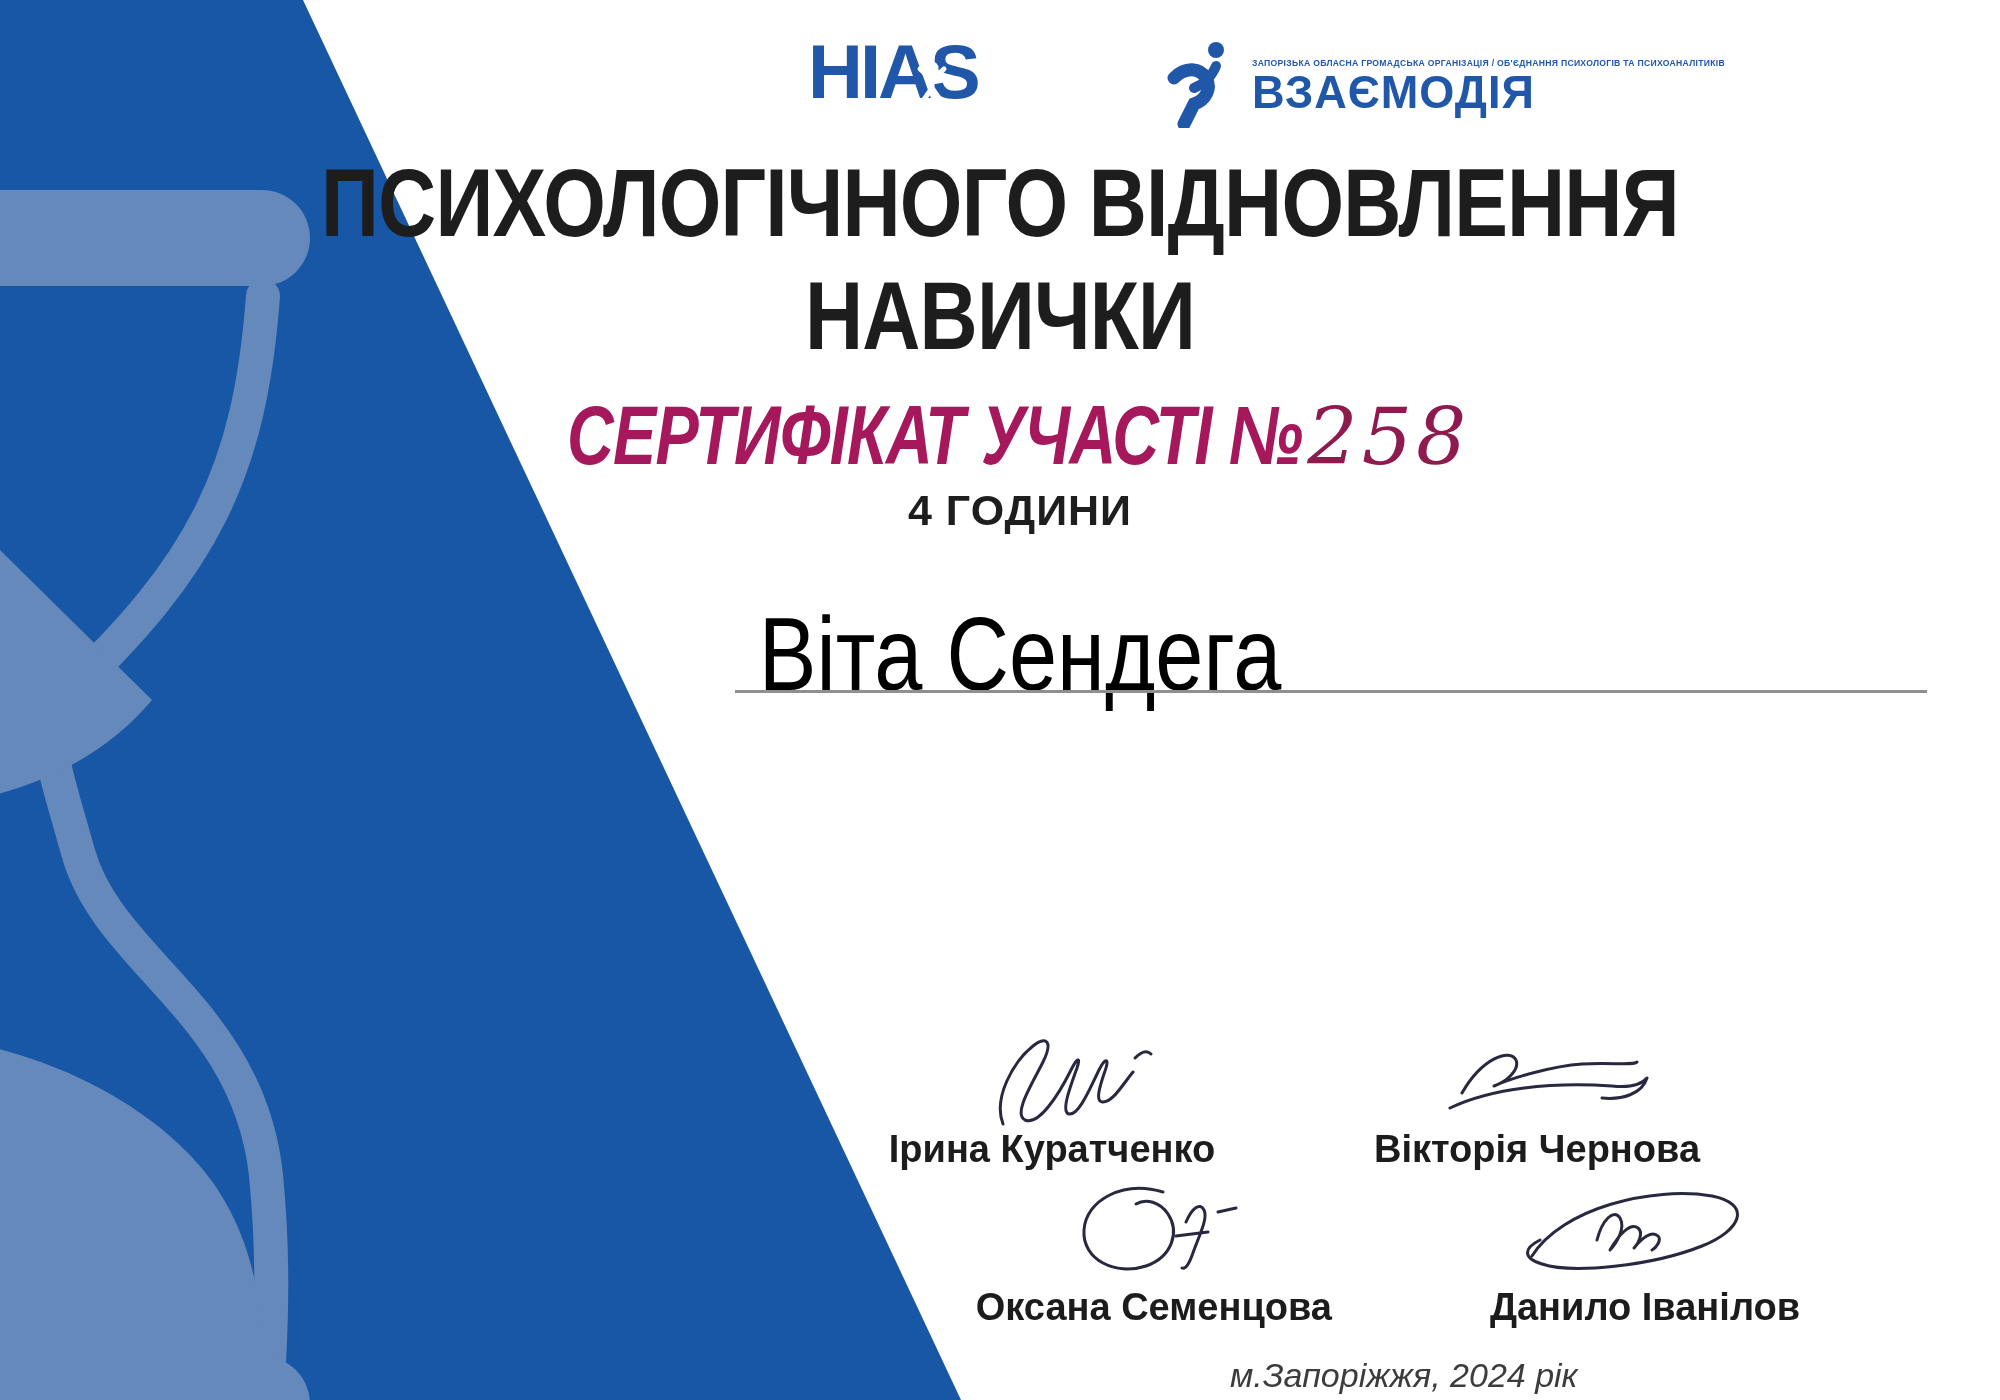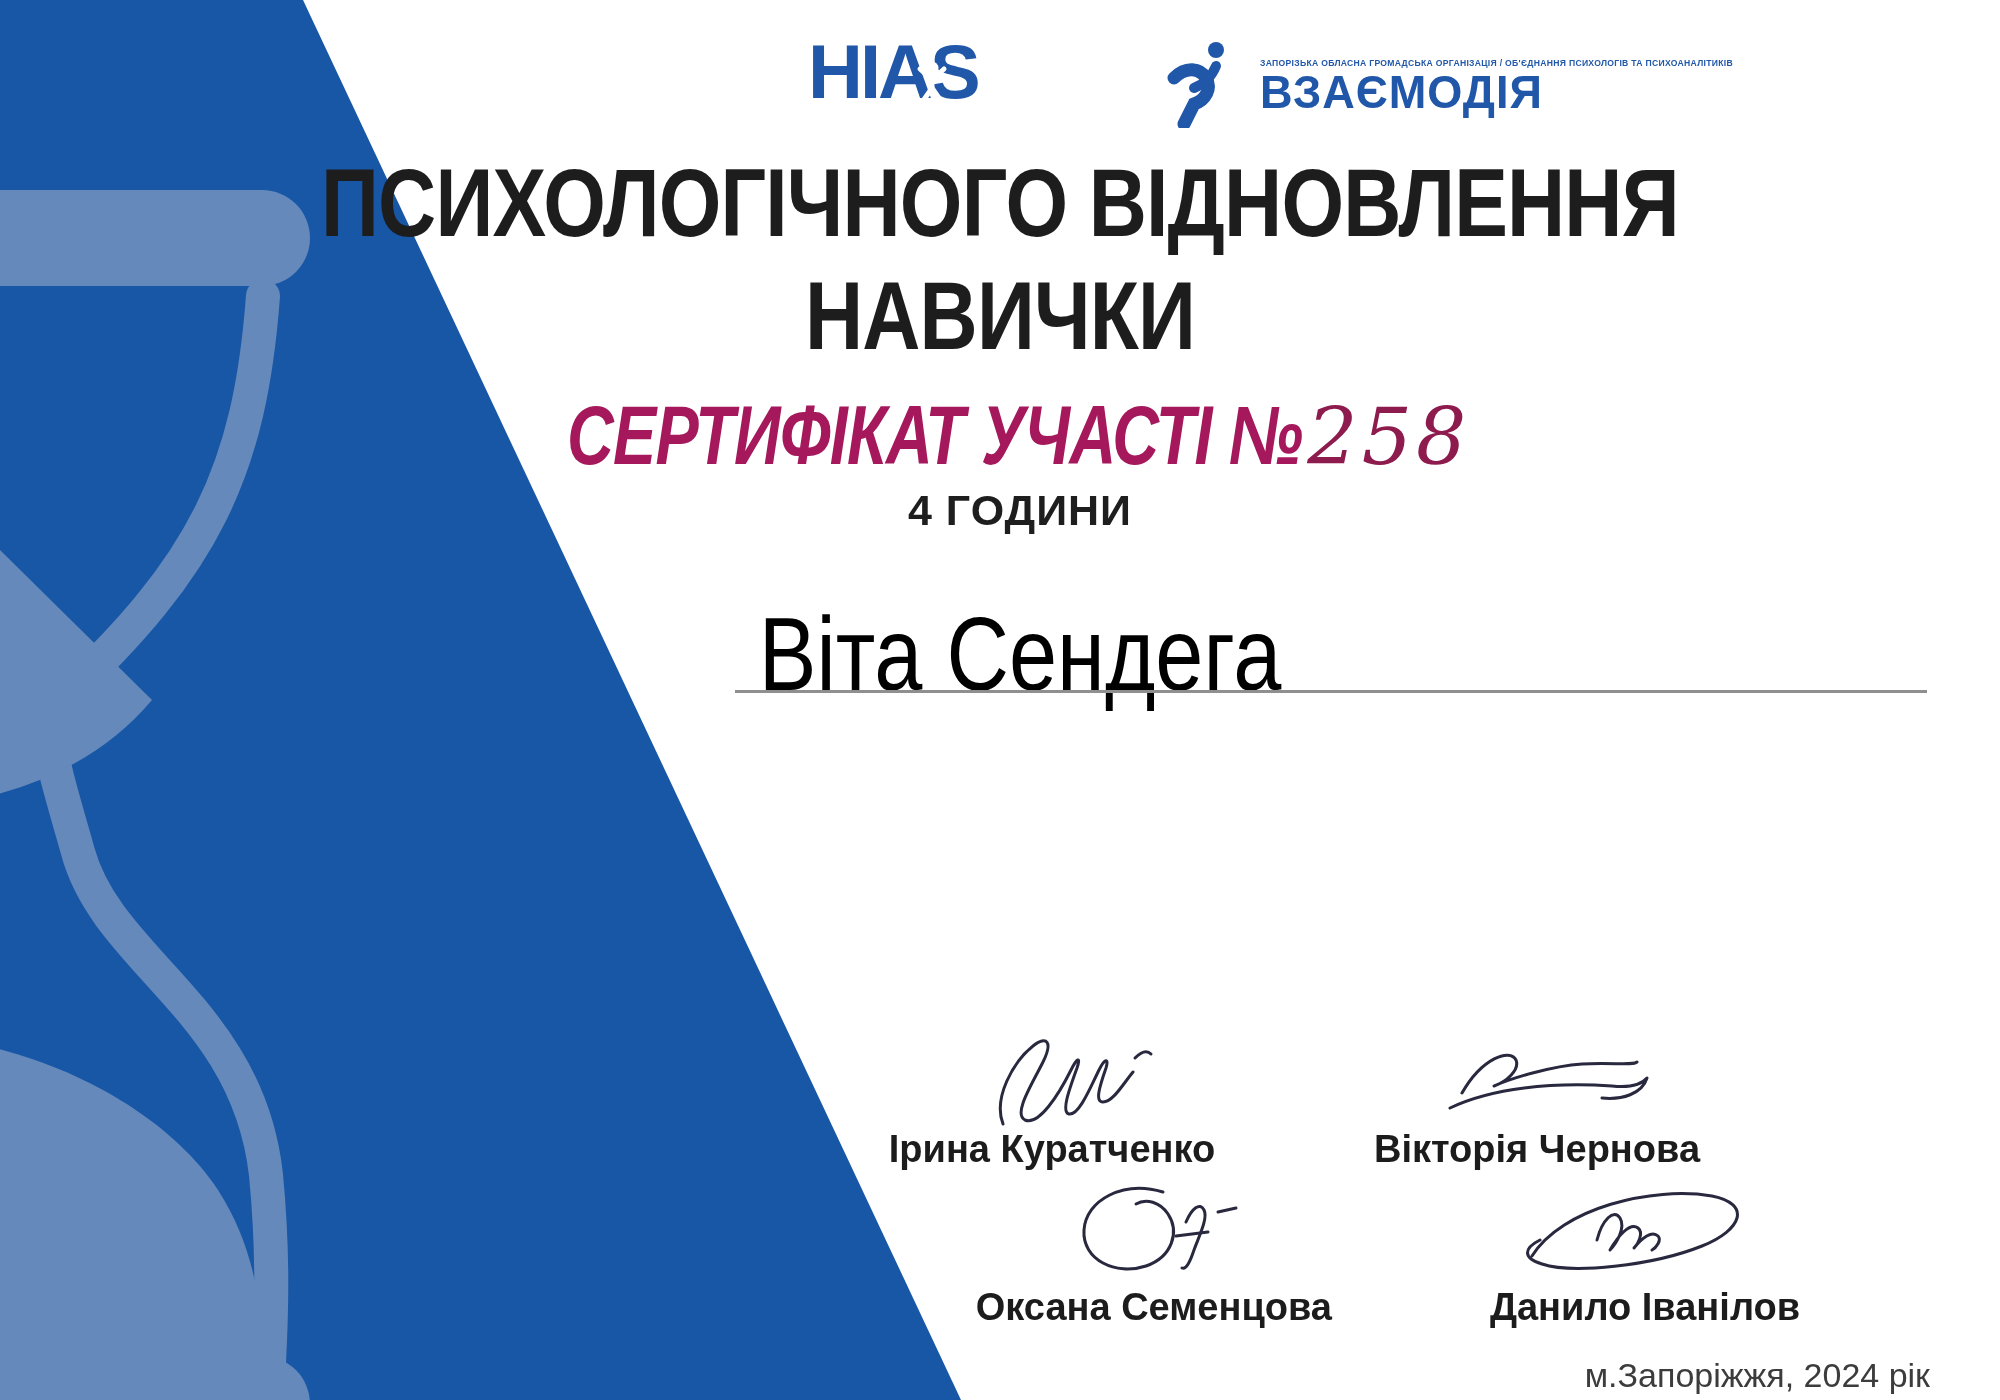--- a/index.html
+++ b/index.html
@@ -14,7 +14,7 @@
   .hias-logo{left:808px;top:38px;width:200px;height:70px;}
   .vz-logo{left:1160px;top:40px;width:470px;height:92px;display:flex;align-items:flex-start;}
   .vz-icon{width:76px;height:88px;flex:0 0 auto;}
-  .vz-textcol{margin-left:24px;padding-top:18px;}
+  .vz-textcol{margin-left:16px;padding-top:18px;}
   .vz-caption{font-size:8.6px;font-weight:700;letter-spacing:.3px;color:#2157a8;white-space:nowrap;}
   .vz-name{font-size:47px;font-weight:800;letter-spacing:1px;color:#2157a8;line-height:1.02;
            transform:scaleX(.96);transform-origin:left center;}

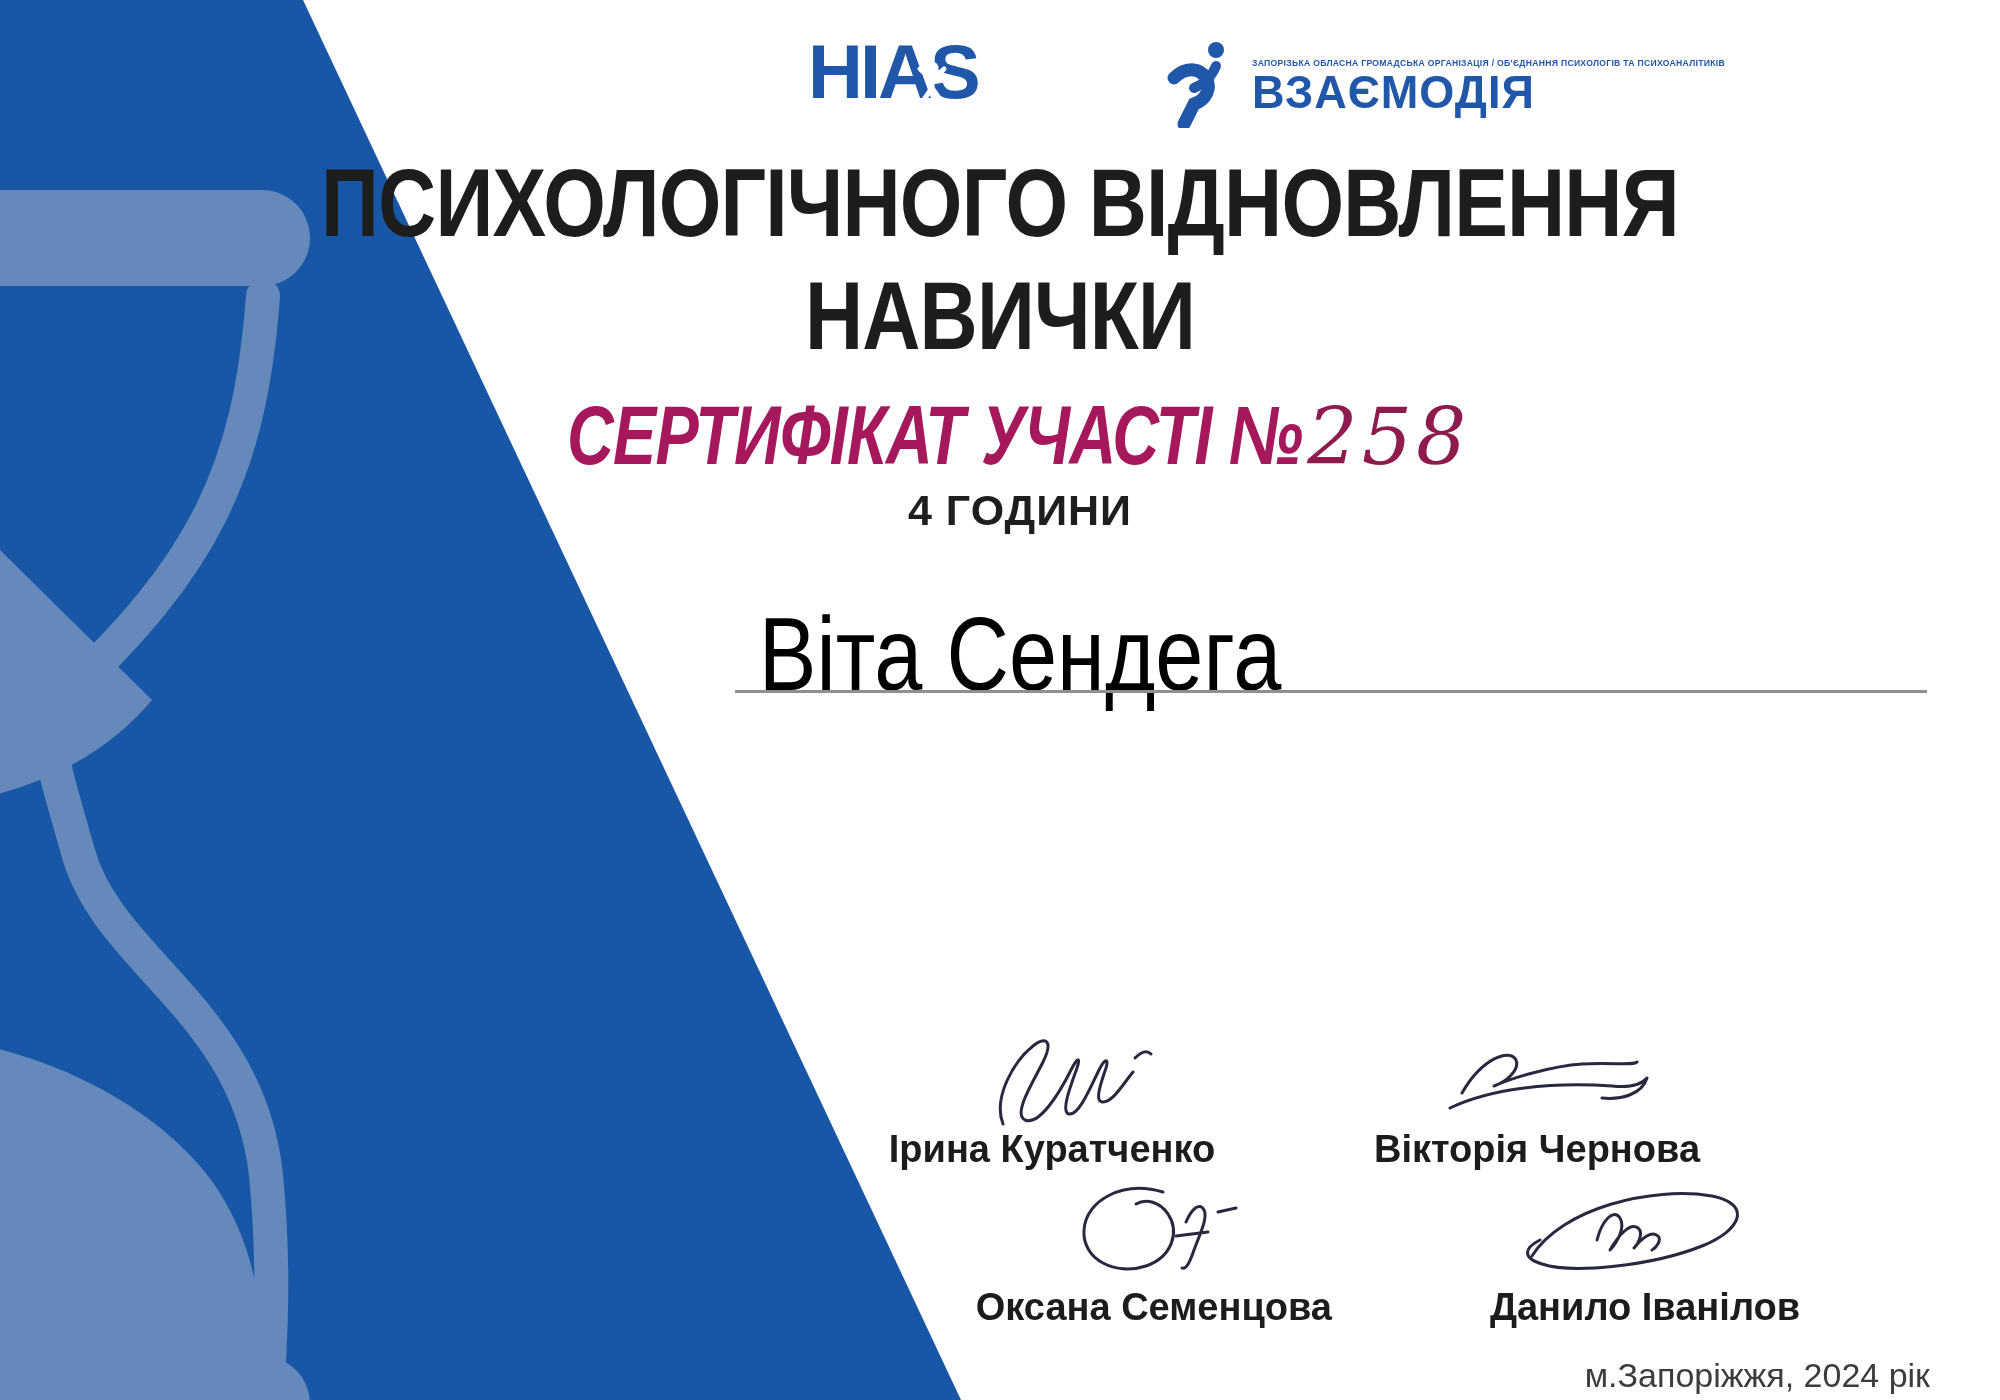--- a/index.html
+++ b/index.html
@@ -46,7 +46,7 @@
   .s2{left:1432px;top:1038px;}
   .s3{left:1068px;top:1172px;}
   .s4{left:1502px;top:1178px;}
-  .place{left:1230px;top:1356px;width:700px;text-align:right;font-size:34px;color:#3c3c3c;}
+  .place{left:1230px;top:1356px;width:700px;font-size:34px;color:#3c3c3c;font-style:italic;}
 </style>
 </head>
 <body>

